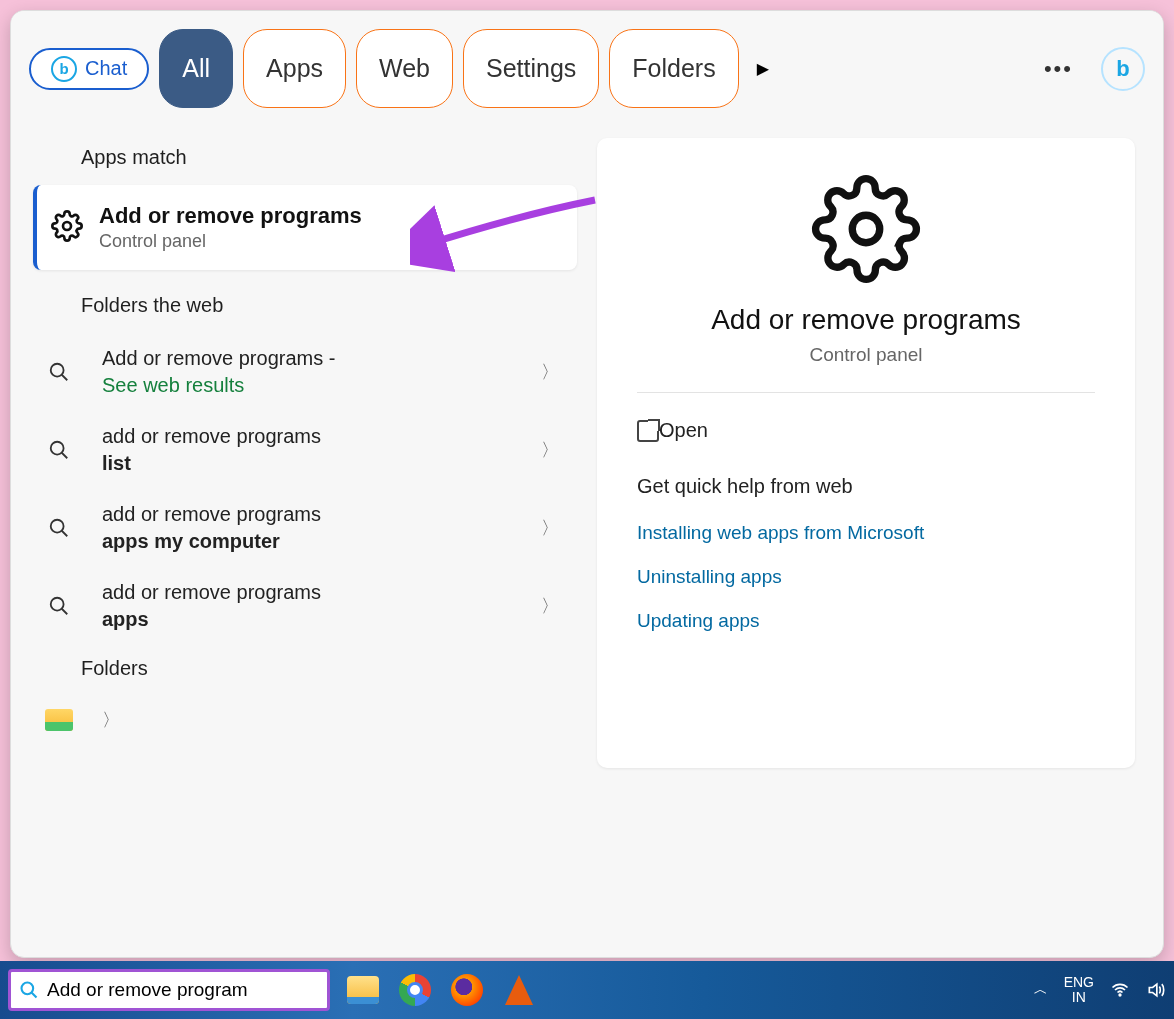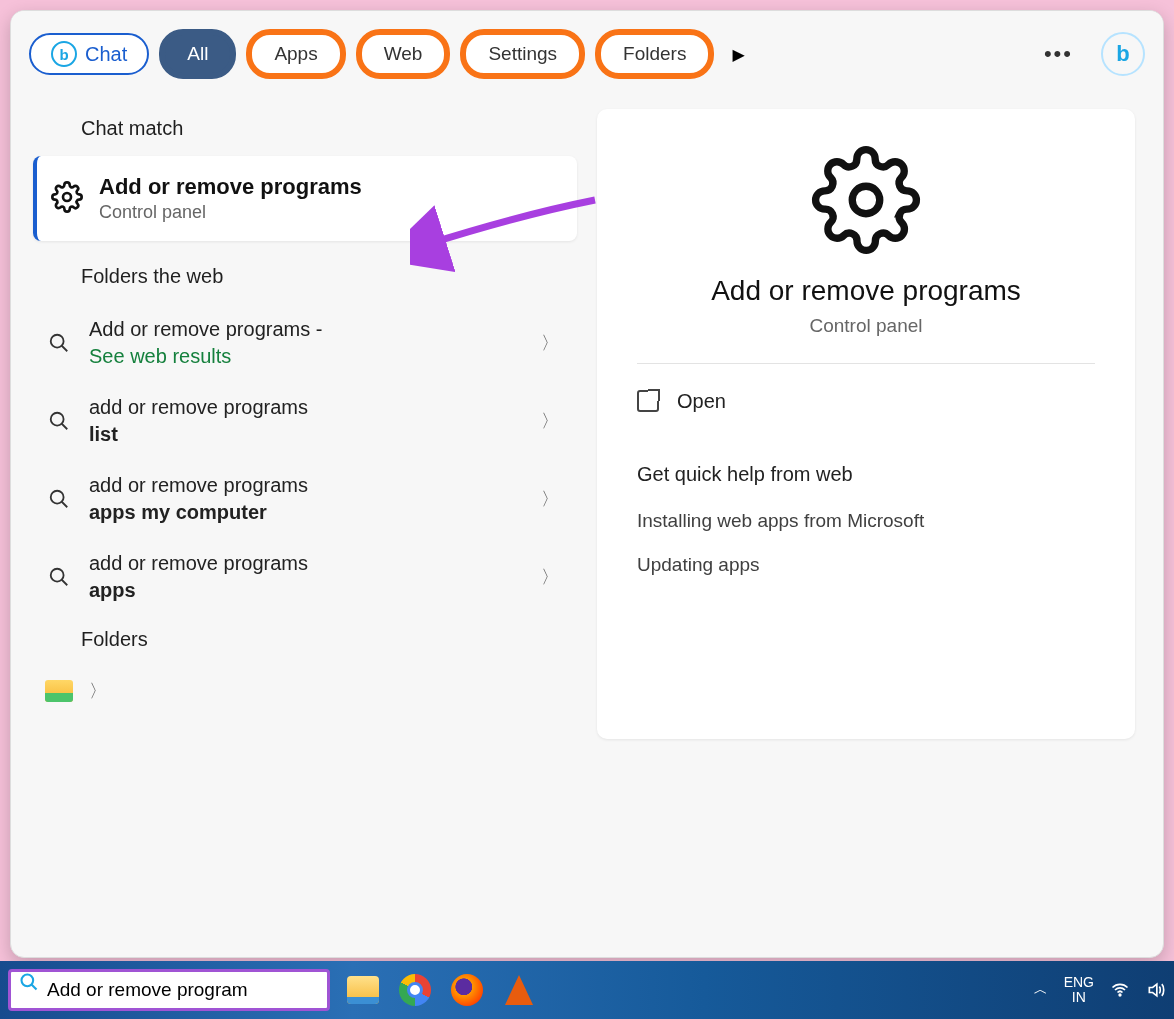--- a/index.html
+++ b/index.html
@@ -44,12 +44,12 @@
     color: #1aa6e4; font-weight: bold; font-size: 15px;
   }
   .fpill {
-    border: 6px solid #f97316;
+    border: 1px solid #f97316;
     background: #fff;
     color: #333;
-    padding: 8px 22px;
+    padding: 24px 22px;
     border-radius: 24px;
-    font-size: 19px;
+    font-size: 25px;
     cursor: pointer;
   }
   .fpill.active { background: #3b5b85; color: #fff; border-color: #3b5b85; }

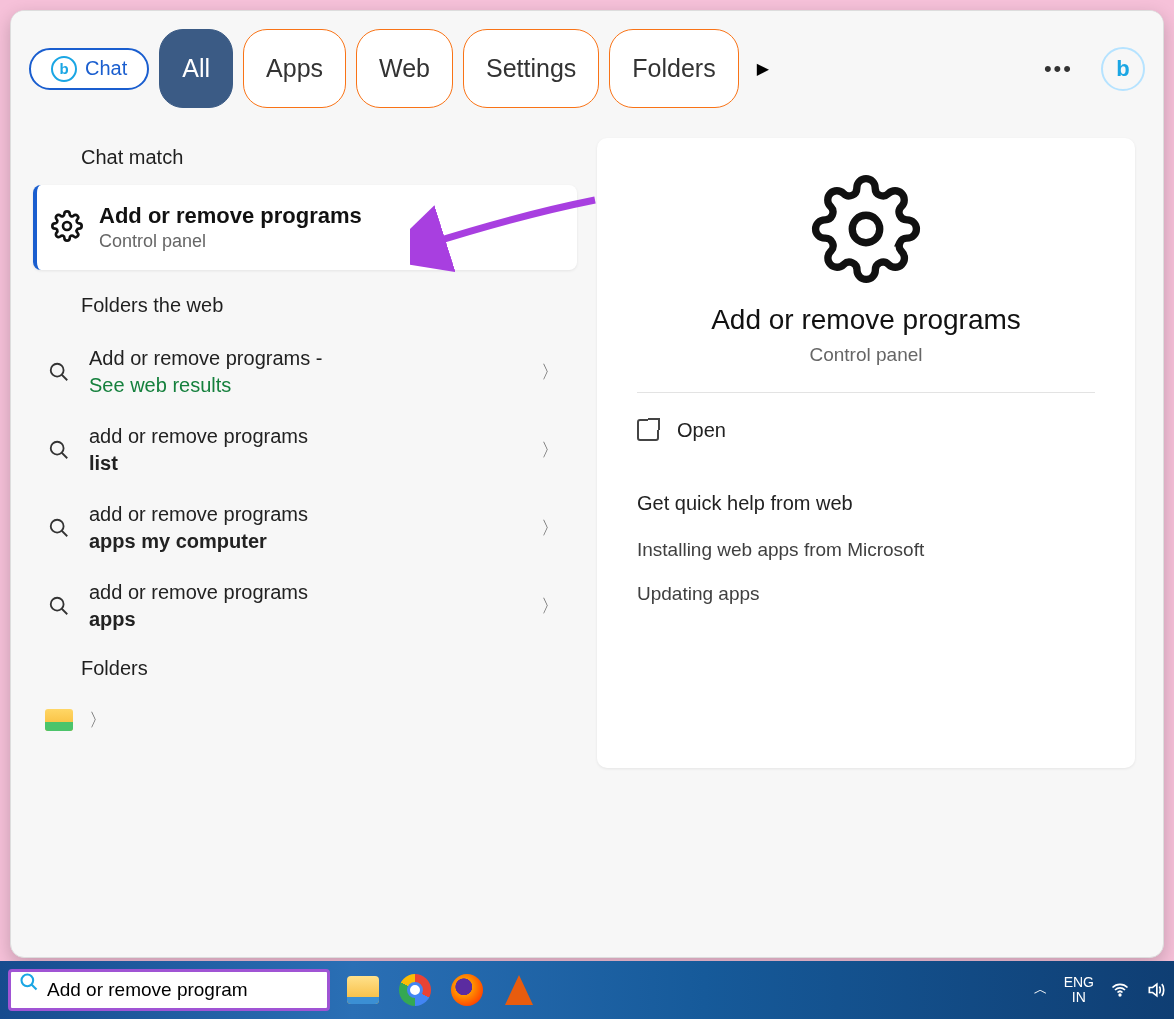--- a/index.html
+++ b/index.html
@@ -169,7 +169,7 @@
 
   <div class="body">
     <div class="left-col">
-      <div class="sec-label">Chat match</div>
+      <div class="sec-label">Apps match</div>
 
       <div class="best-card">
         <span class="gear-sm">

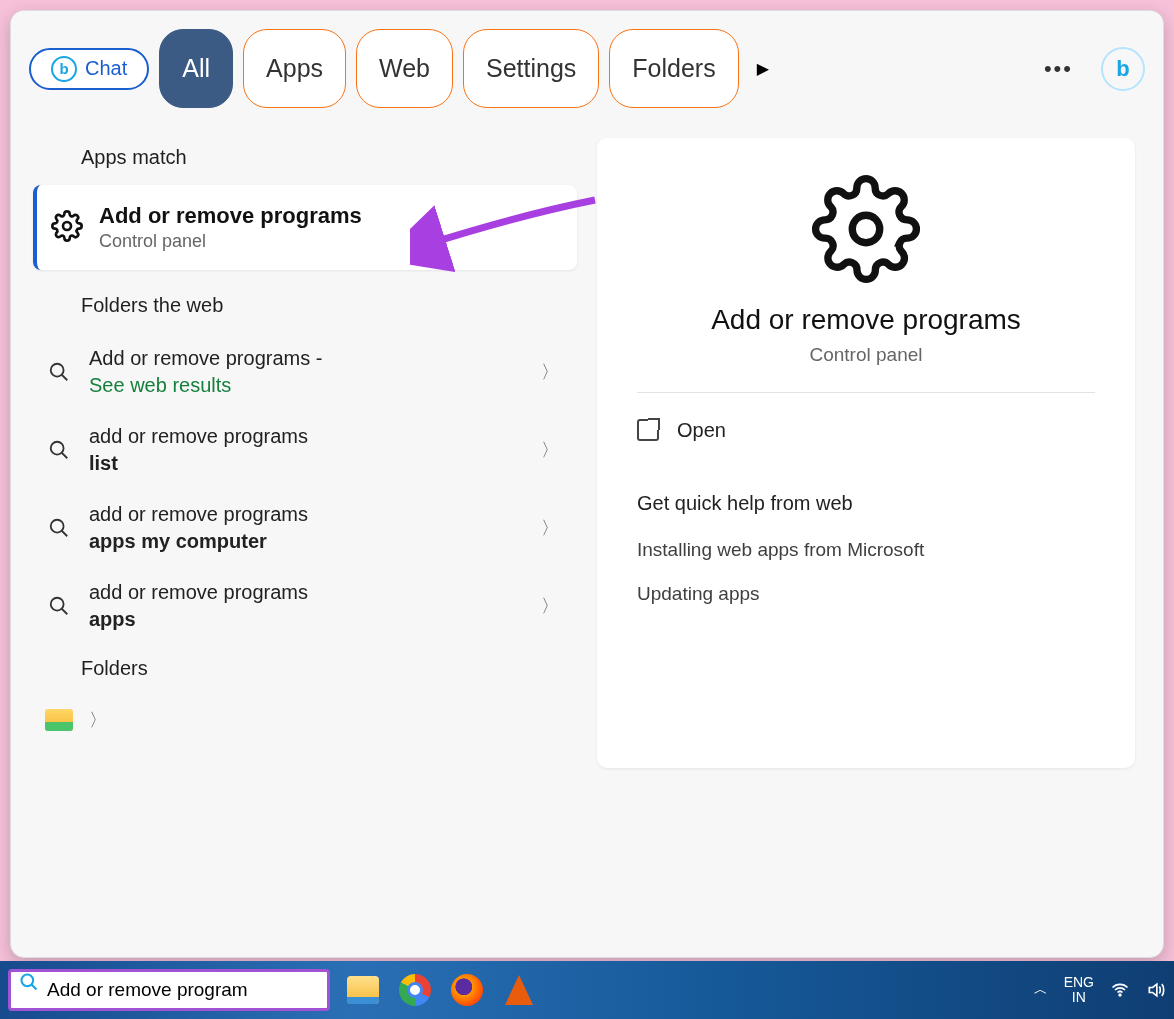--- a/index.html
+++ b/index.html
@@ -83,7 +83,7 @@
   .best-sub { font-size: 18px; color: #666; margin-top: 2px; }
 
   .row {
-    display: flex; align-items: center; gap: 16px;
+    display: flex; align-items: center; gap: 29px;
     padding: 12px 8px 12px 12px;
     cursor: pointer;
   }

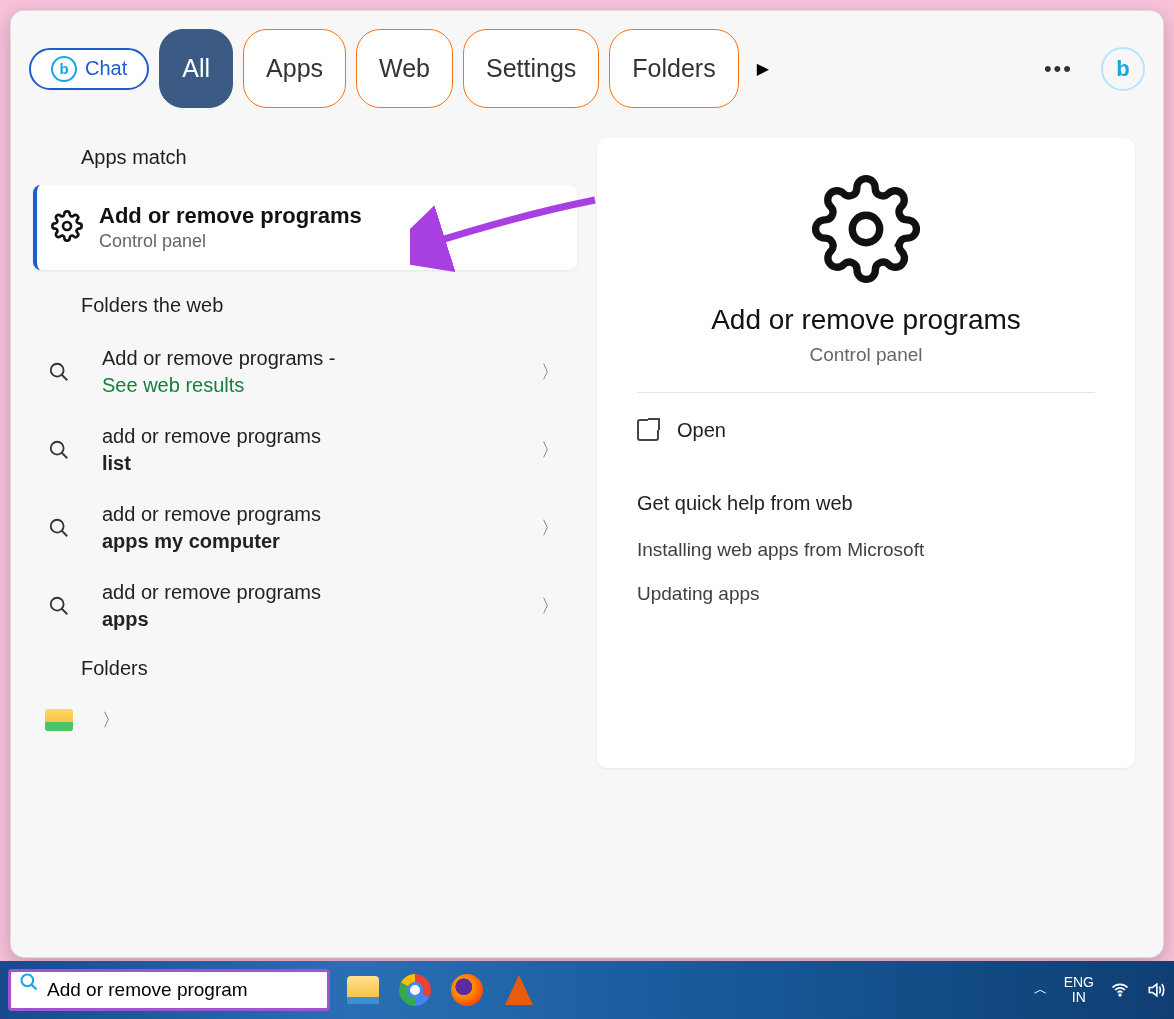--- a/index.html
+++ b/index.html
@@ -111,7 +111,7 @@
   .prev-title { text-align: center; font-size: 28px; color: #111; }
   .prev-sub { text-align: center; font-size: 19px; color: #666; margin-top: 8px; margin-bottom: 26px; }
   .divider { height: 1px; background: #e3e3e3; margin: 0 0 26px 0; }
-  .open-row { display: flex; align-items: flex-start; gap: 18px; font-size: 20px; color: #222; margin-bottom: 50px; cursor: pointer; }
+  .open-row { display: flex; align-items: center; font-size: 20px; color: #222; margin-bottom: 33px; cursor: pointer; }
   .open-row .ext-icon { width: 22px; height: 22px; border: 2px solid #444; border-radius: 3px; position: relative; display: inline-block; }
   .open-row .ext-icon::after { content: ""; position: absolute; right: -3px; top: -3px; width: 10px; height: 10px; border-top: 2px solid #444; border-right: 2px solid #444; background: #fff; }
   .help-hdr { font-size: 20px; color: #222; margin-bottom: 24px; }

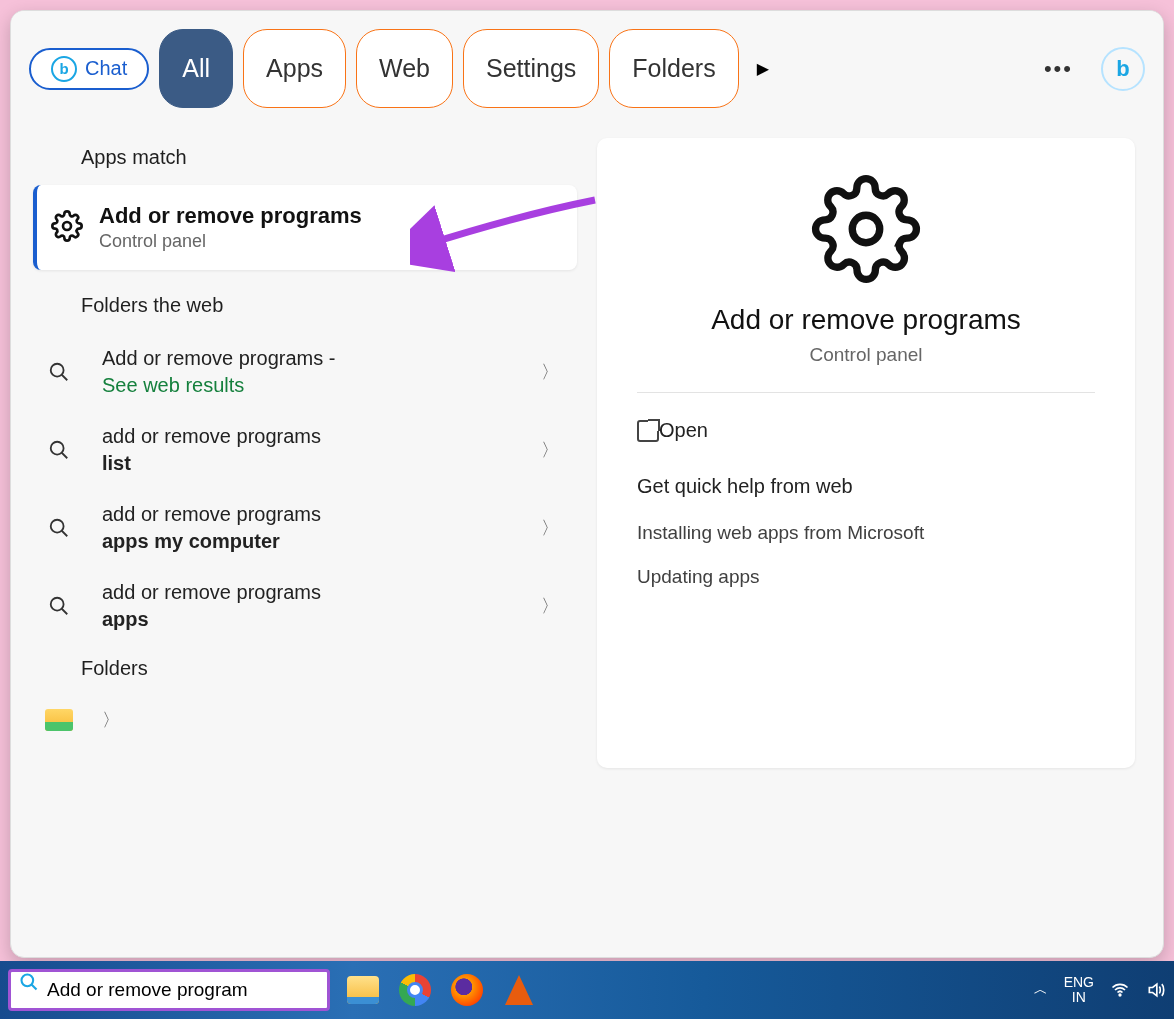--- a/index.html
+++ b/index.html
@@ -115,7 +115,7 @@
   .open-row .ext-icon { width: 22px; height: 22px; border: 2px solid #444; border-radius: 3px; position: relative; display: inline-block; }
   .open-row .ext-icon::after { content: ""; position: absolute; right: -3px; top: -3px; width: 10px; height: 10px; border-top: 2px solid #444; border-right: 2px solid #444; background: #fff; }
   .help-hdr { font-size: 20px; color: #222; margin-bottom: 24px; }
-  .help-link { font-size: 19px; color: #404040; margin-bottom: 22px; cursor: pointer; }
+  .help-link { font-size: 19px; color: #0369a1; margin-bottom: 22px; cursor: pointer; }
 
   
   .arrow-annot {

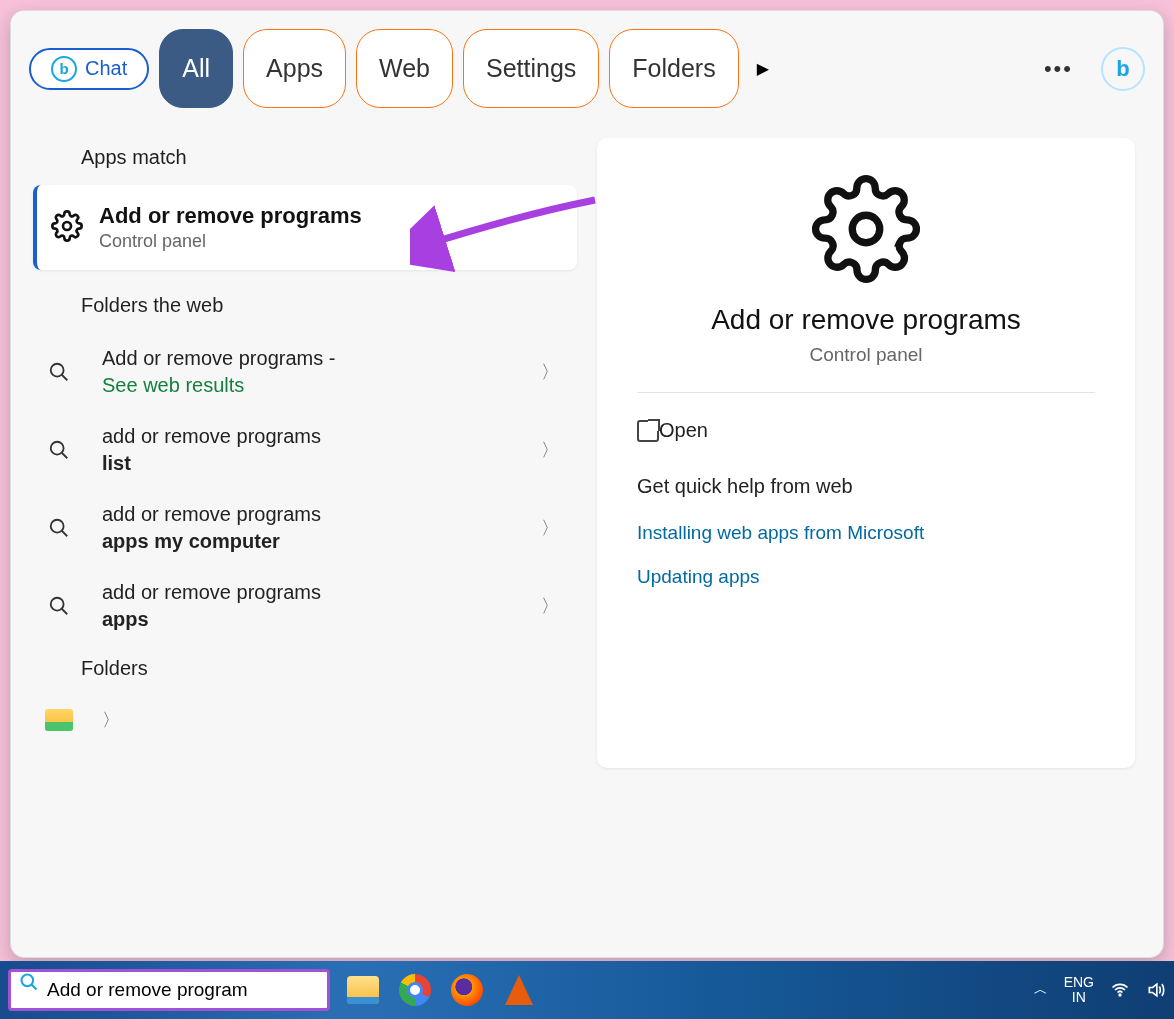--- a/index.html
+++ b/index.html
@@ -269,6 +269,7 @@
         </div>
         <div class="help-hdr">Get quick help from web</div>
         <div class="help-link">Installing web apps from Microsoft</div>
+        <div class="help-link">Uninstalling apps</div>
         <div class="help-link">Updating apps</div>
       </div>
     </div>

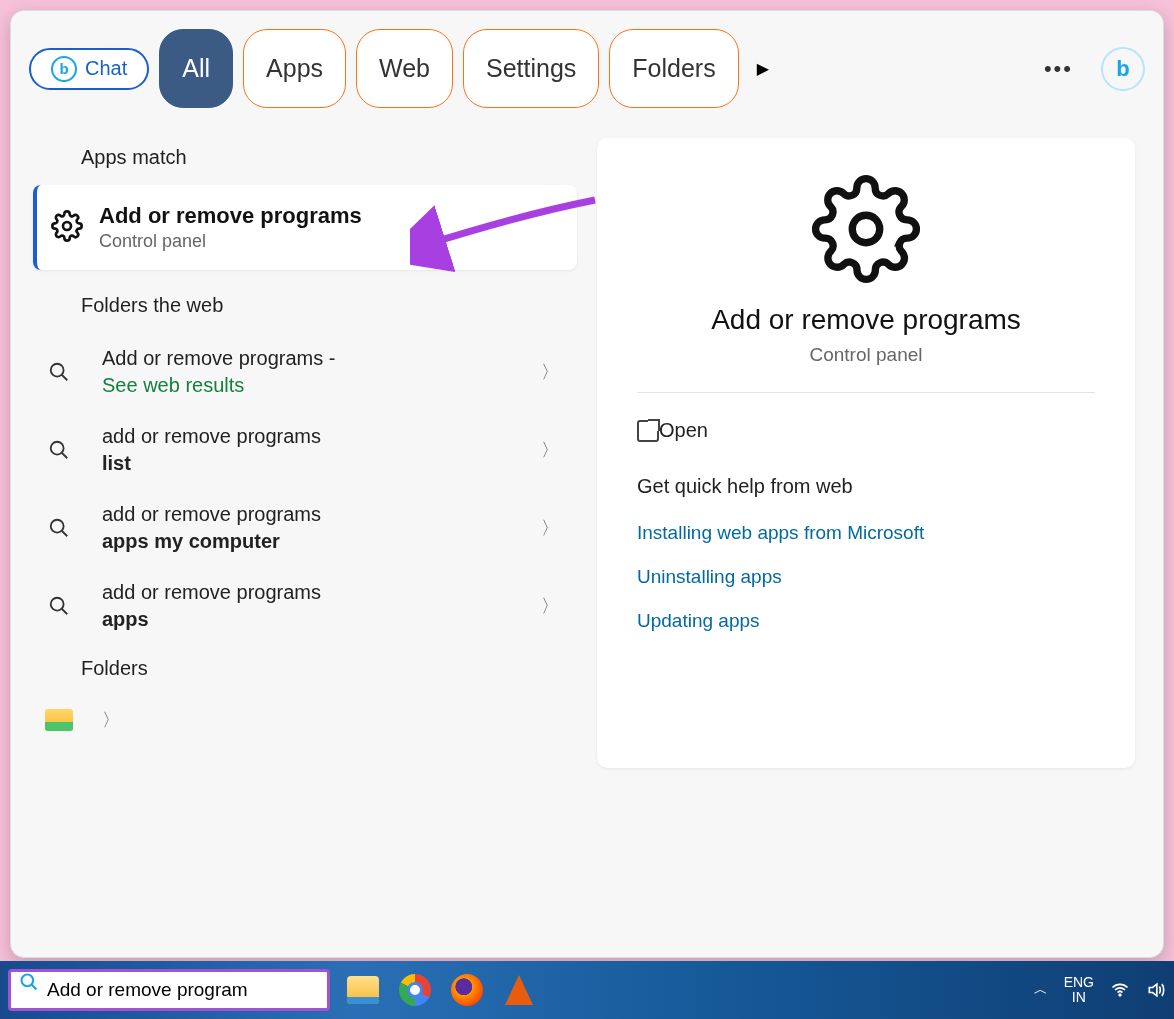--- a/index.html
+++ b/index.html
@@ -130,7 +130,7 @@
   }
   .searchbox {
     background: #fff; border: 3px solid #a054d4; border-radius: 4px;
-    display: flex; gap: 8px;
+    display: flex; align-items: center; gap: 8px;
     width: 322px; height: 42px; padding: 0 8px;
   }
   .searchbox svg { width: 20px; height: 20px; }

